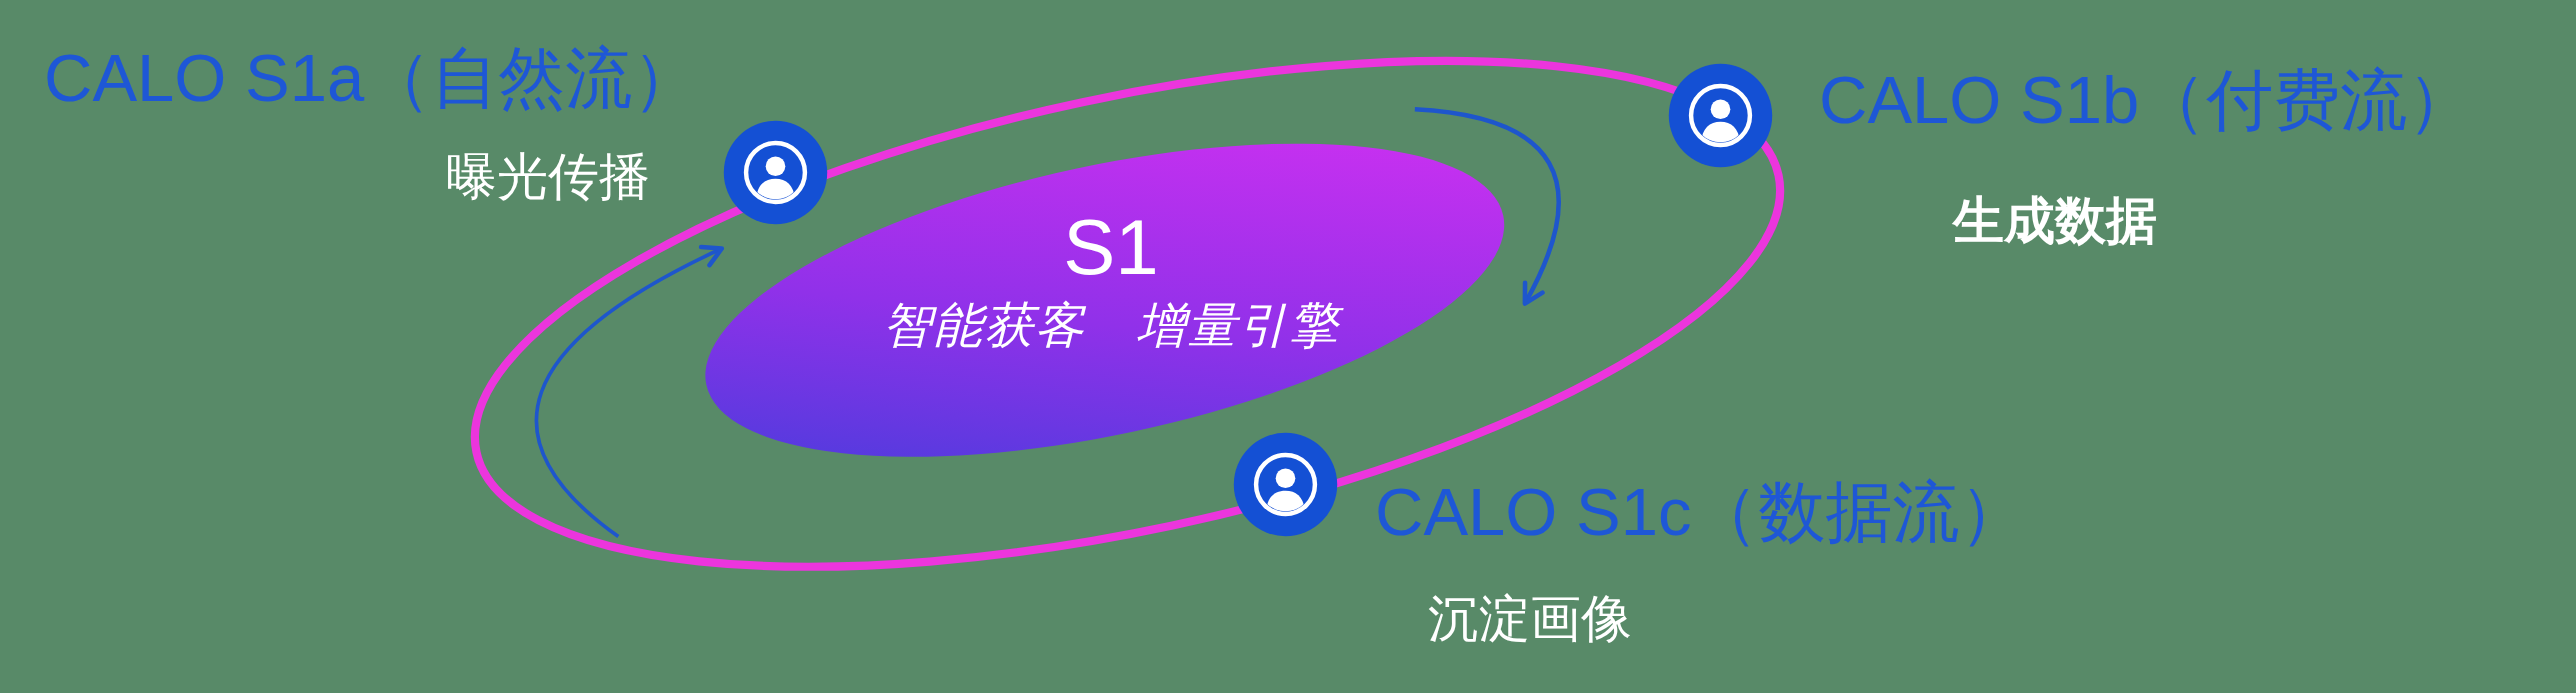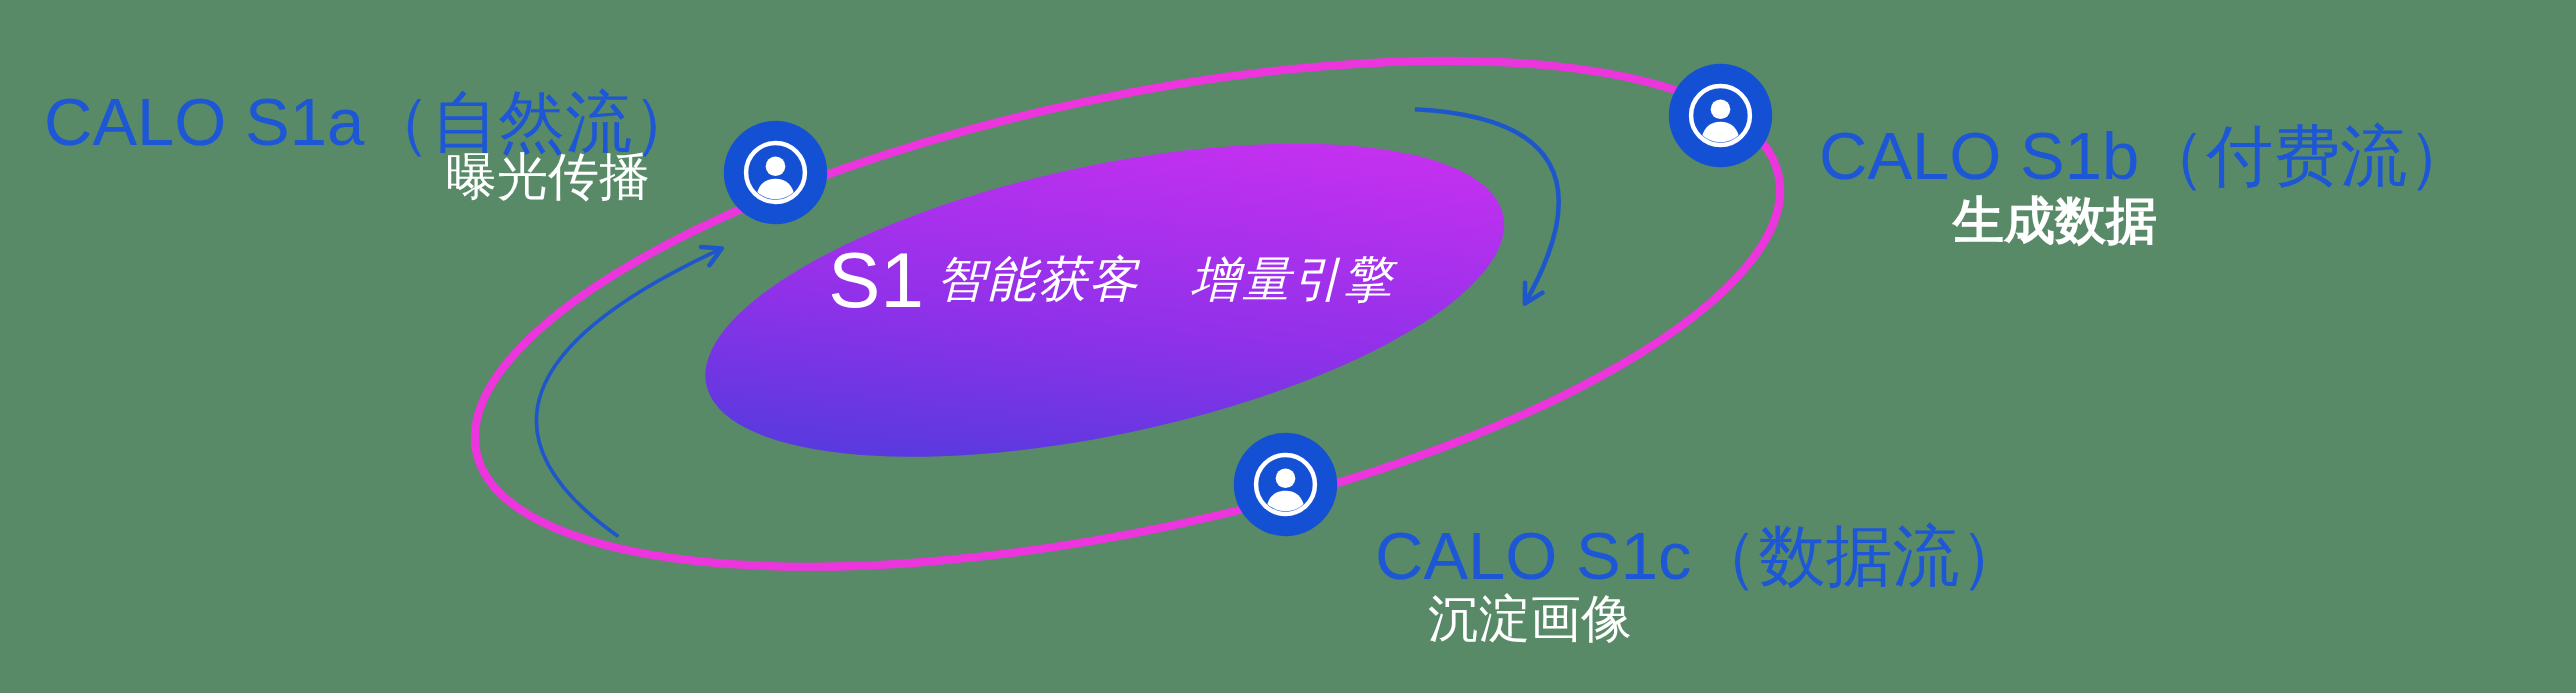--- a/index.html
+++ b/index.html
@@ -28,7 +28,6 @@
     font-size: 67px;
     font-weight: 500;
     line-height: 1.08;
-    margin-top: 44px;
   }
   .node-sub {
     color: #ffffff;

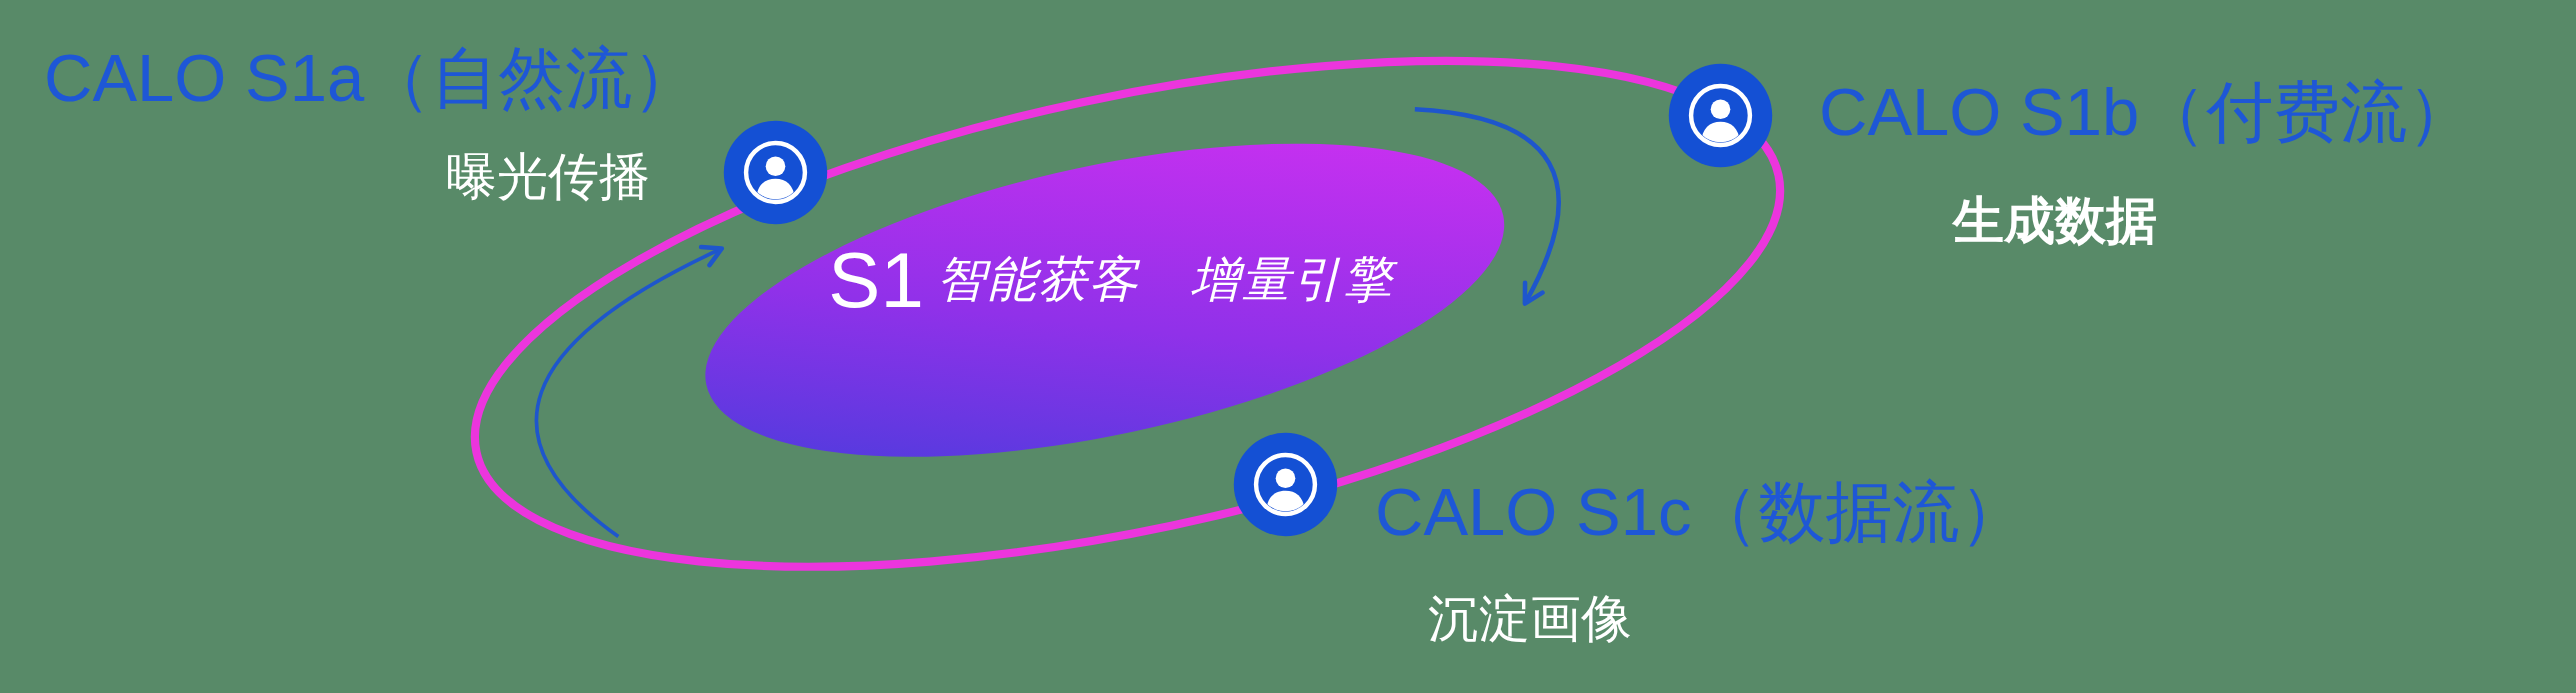--- a/index.html
+++ b/index.html
@@ -126,7 +126,7 @@
       </g>
     </svg>
   </div>
-  <div class="abs node-title" style="left:1819px; top:76px;">CALO S1b（付费流）</div>
+  <div class="abs node-title" style="left:1819px; top:64px;">CALO S1b（付费流）</div>
   <div class="abs node-sub" style="left:1953px; top:193px;font-weight:bold;">生成数据</div>
 
   <div class="orbit-node" style="left:1232px; top:431px;">

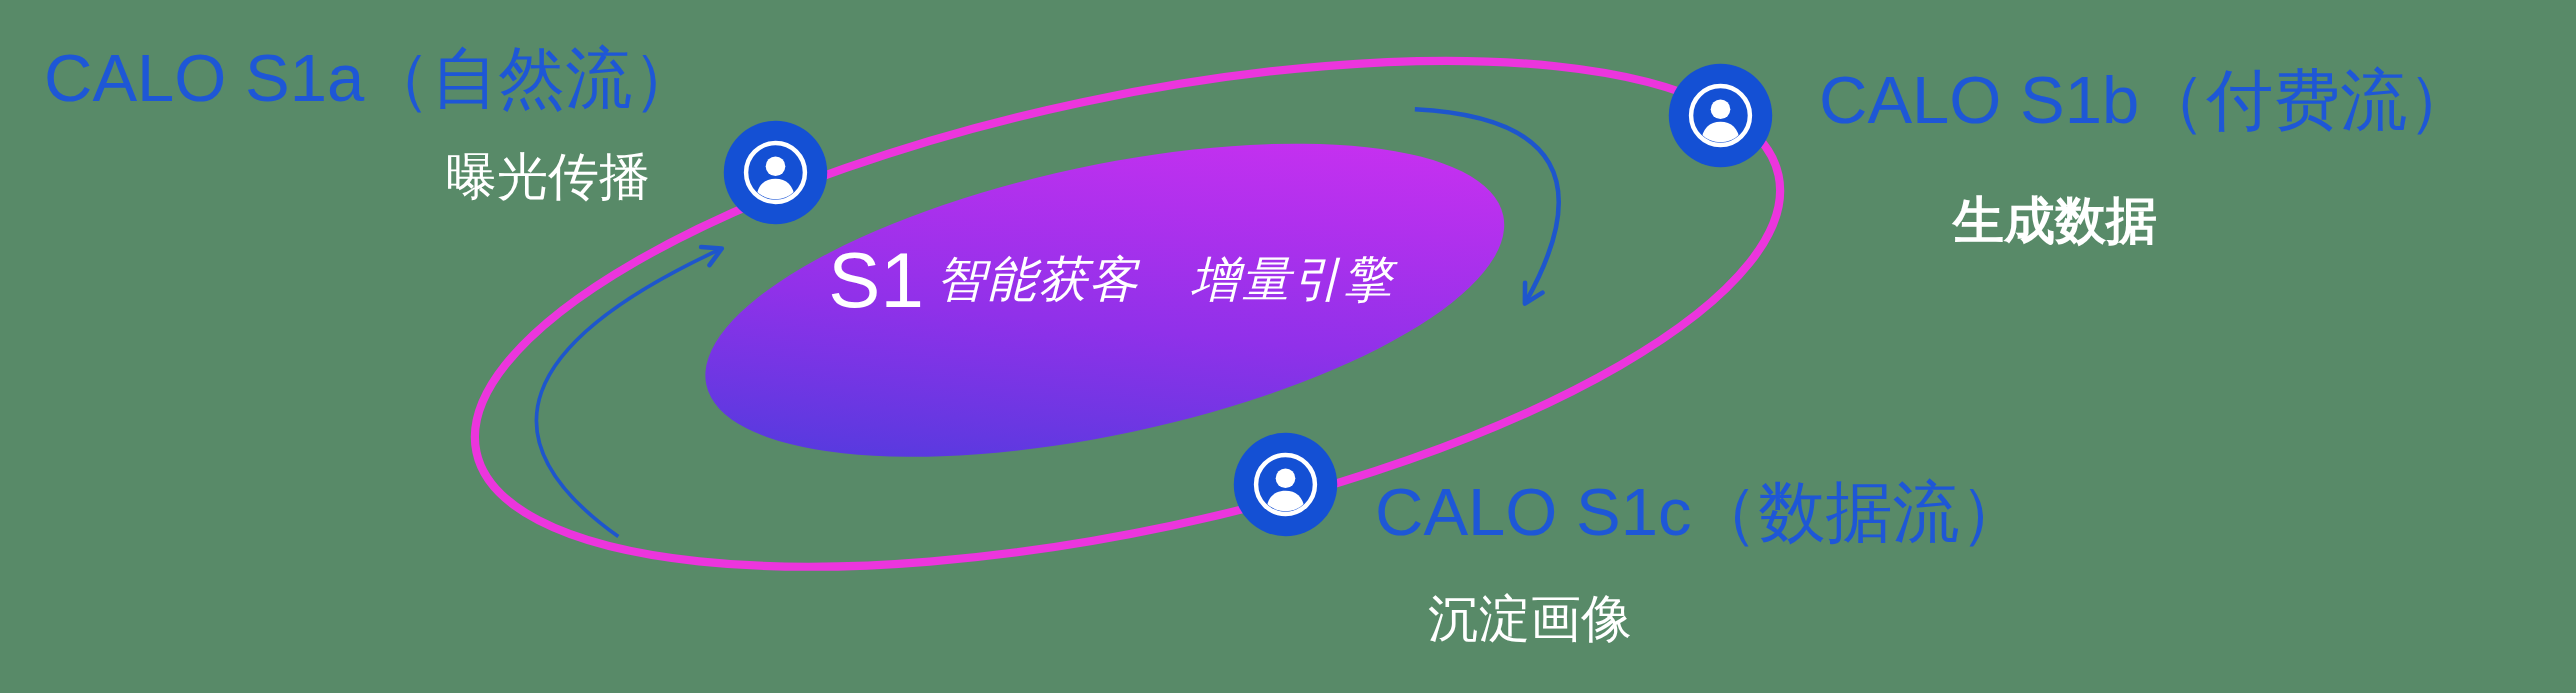--- a/index.html
+++ b/index.html
@@ -40,7 +40,7 @@
     top: 280px;
     transform: translate(-50%, -50%);
     display: flex;
-    flex-direction: row;
+    flex-direction: column;
     align-items: center;
     gap: 12.7px;
     text-align: center;

